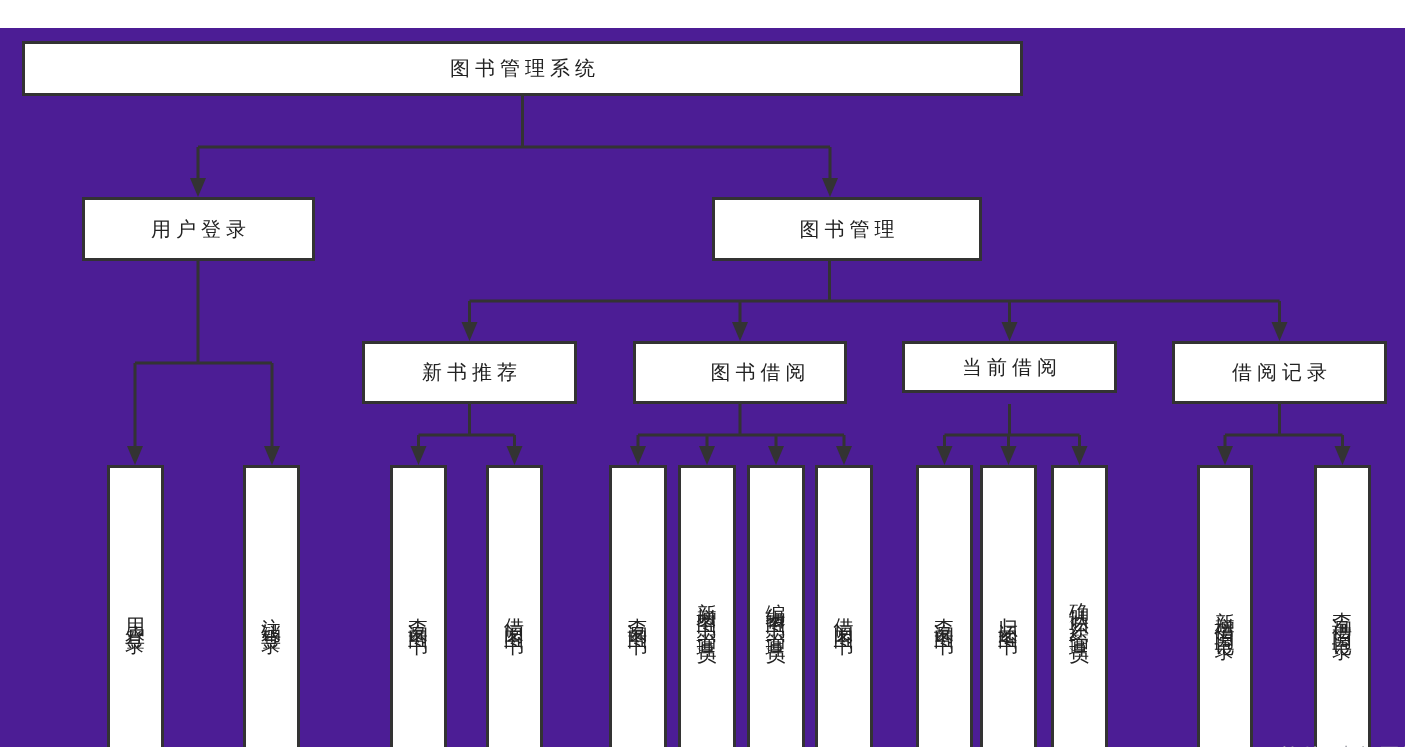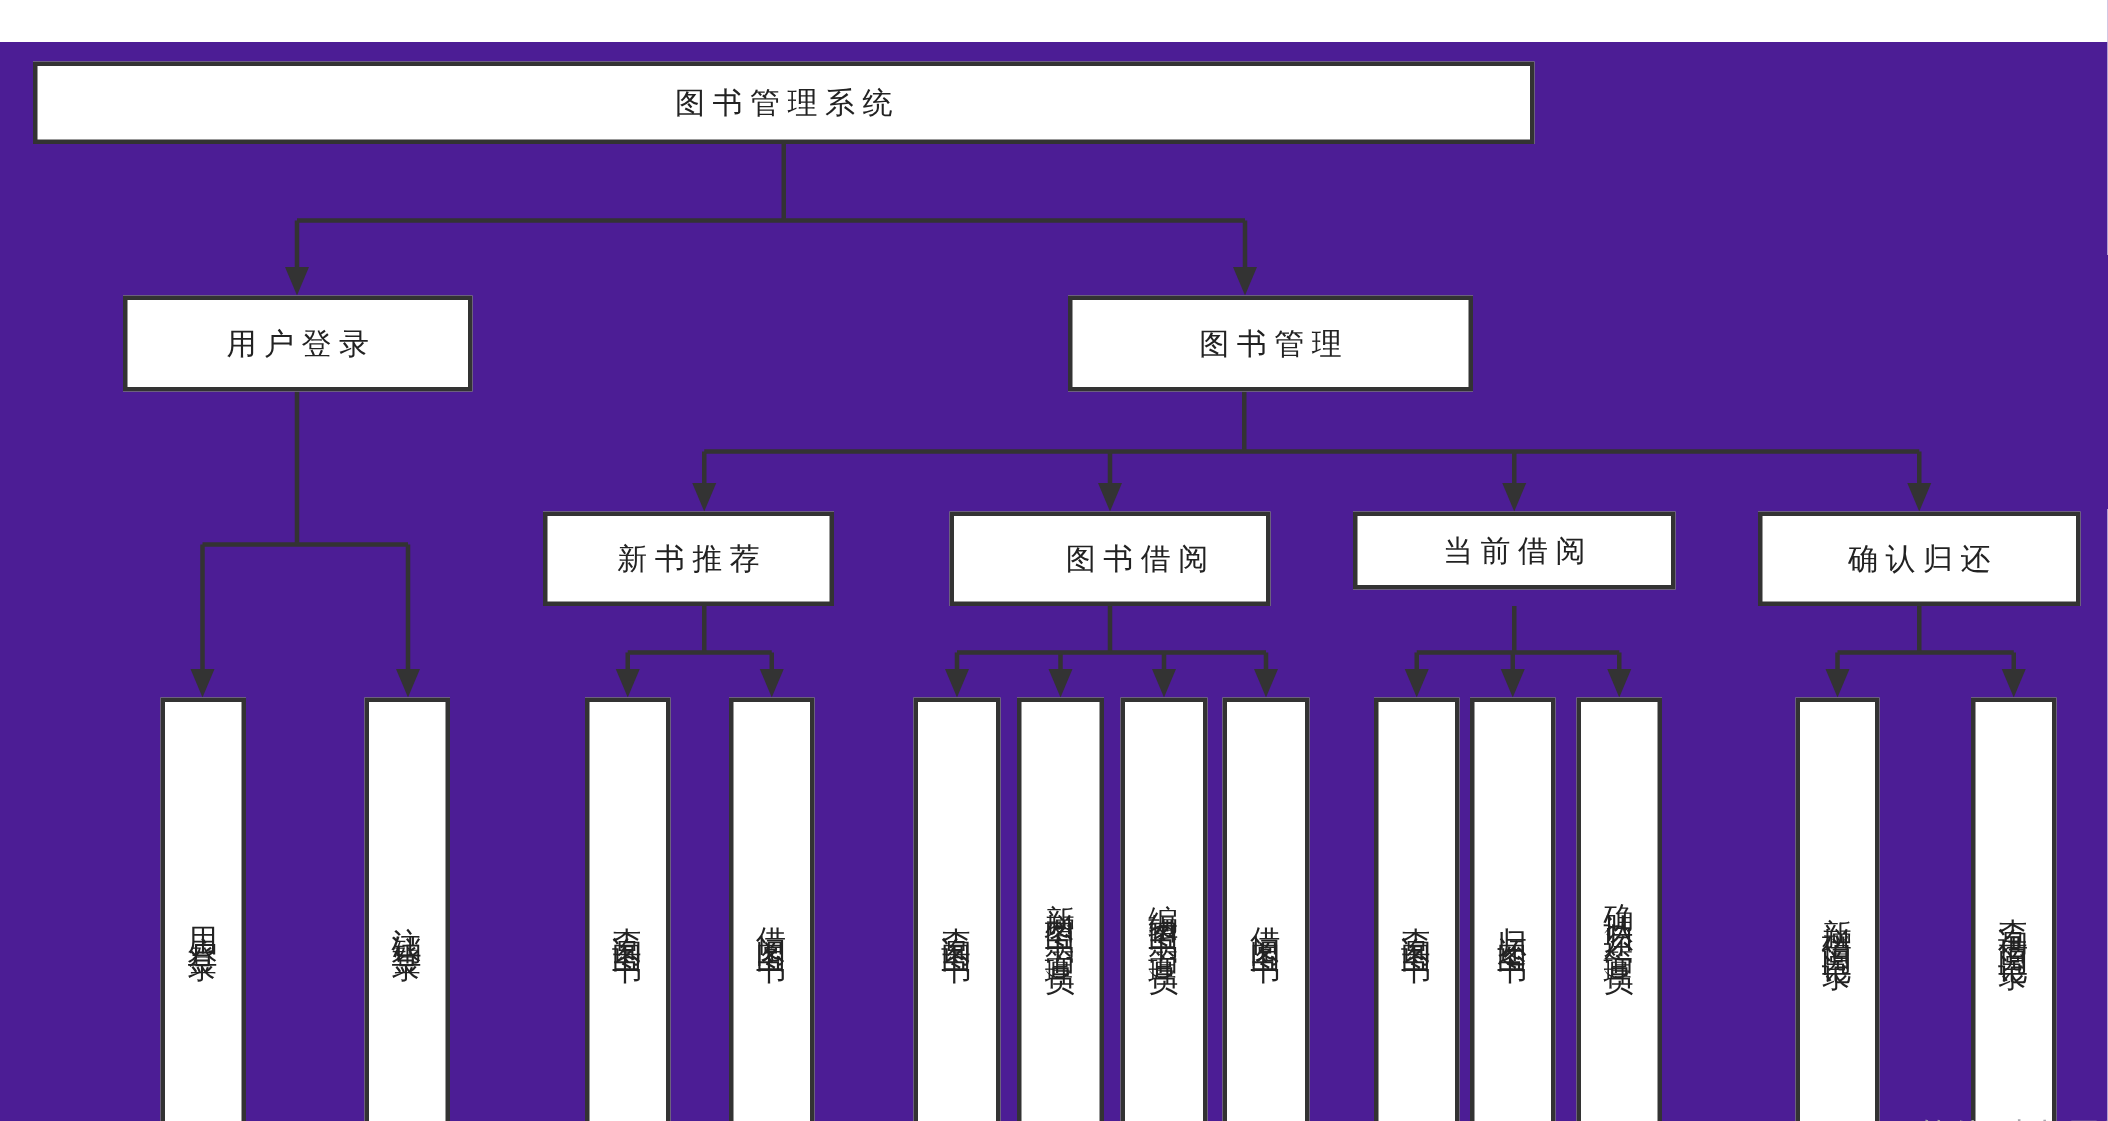--- a/index.html
+++ b/index.html
@@ -107,7 +107,7 @@
   <div class="box" style="left:82px; top:169px; width:233px; height:64px;">用户登录</div>
   <div class="box" style="left:712px; top:169px; width:270px; height:64px;">图书管理</div>
 
-  <div class="box" style="left:362px; top:313px; width:194px; height:63px;">新书推荐</div>
+  <div class="box" style="left:362px; top:313px; width:215px; height:63px;">新书推荐</div>
   <div class="box" style="left:633px; top:313px; width:214px; height:63px;padding-left:36px;">图书借阅</div>
   <div class="box" style="left:902px; top:313px; width:215px; height:52px;">当前借阅</div>
   <div class="box" style="left:1172px; top:313px; width:215px; height:63px;">确认归还</div>

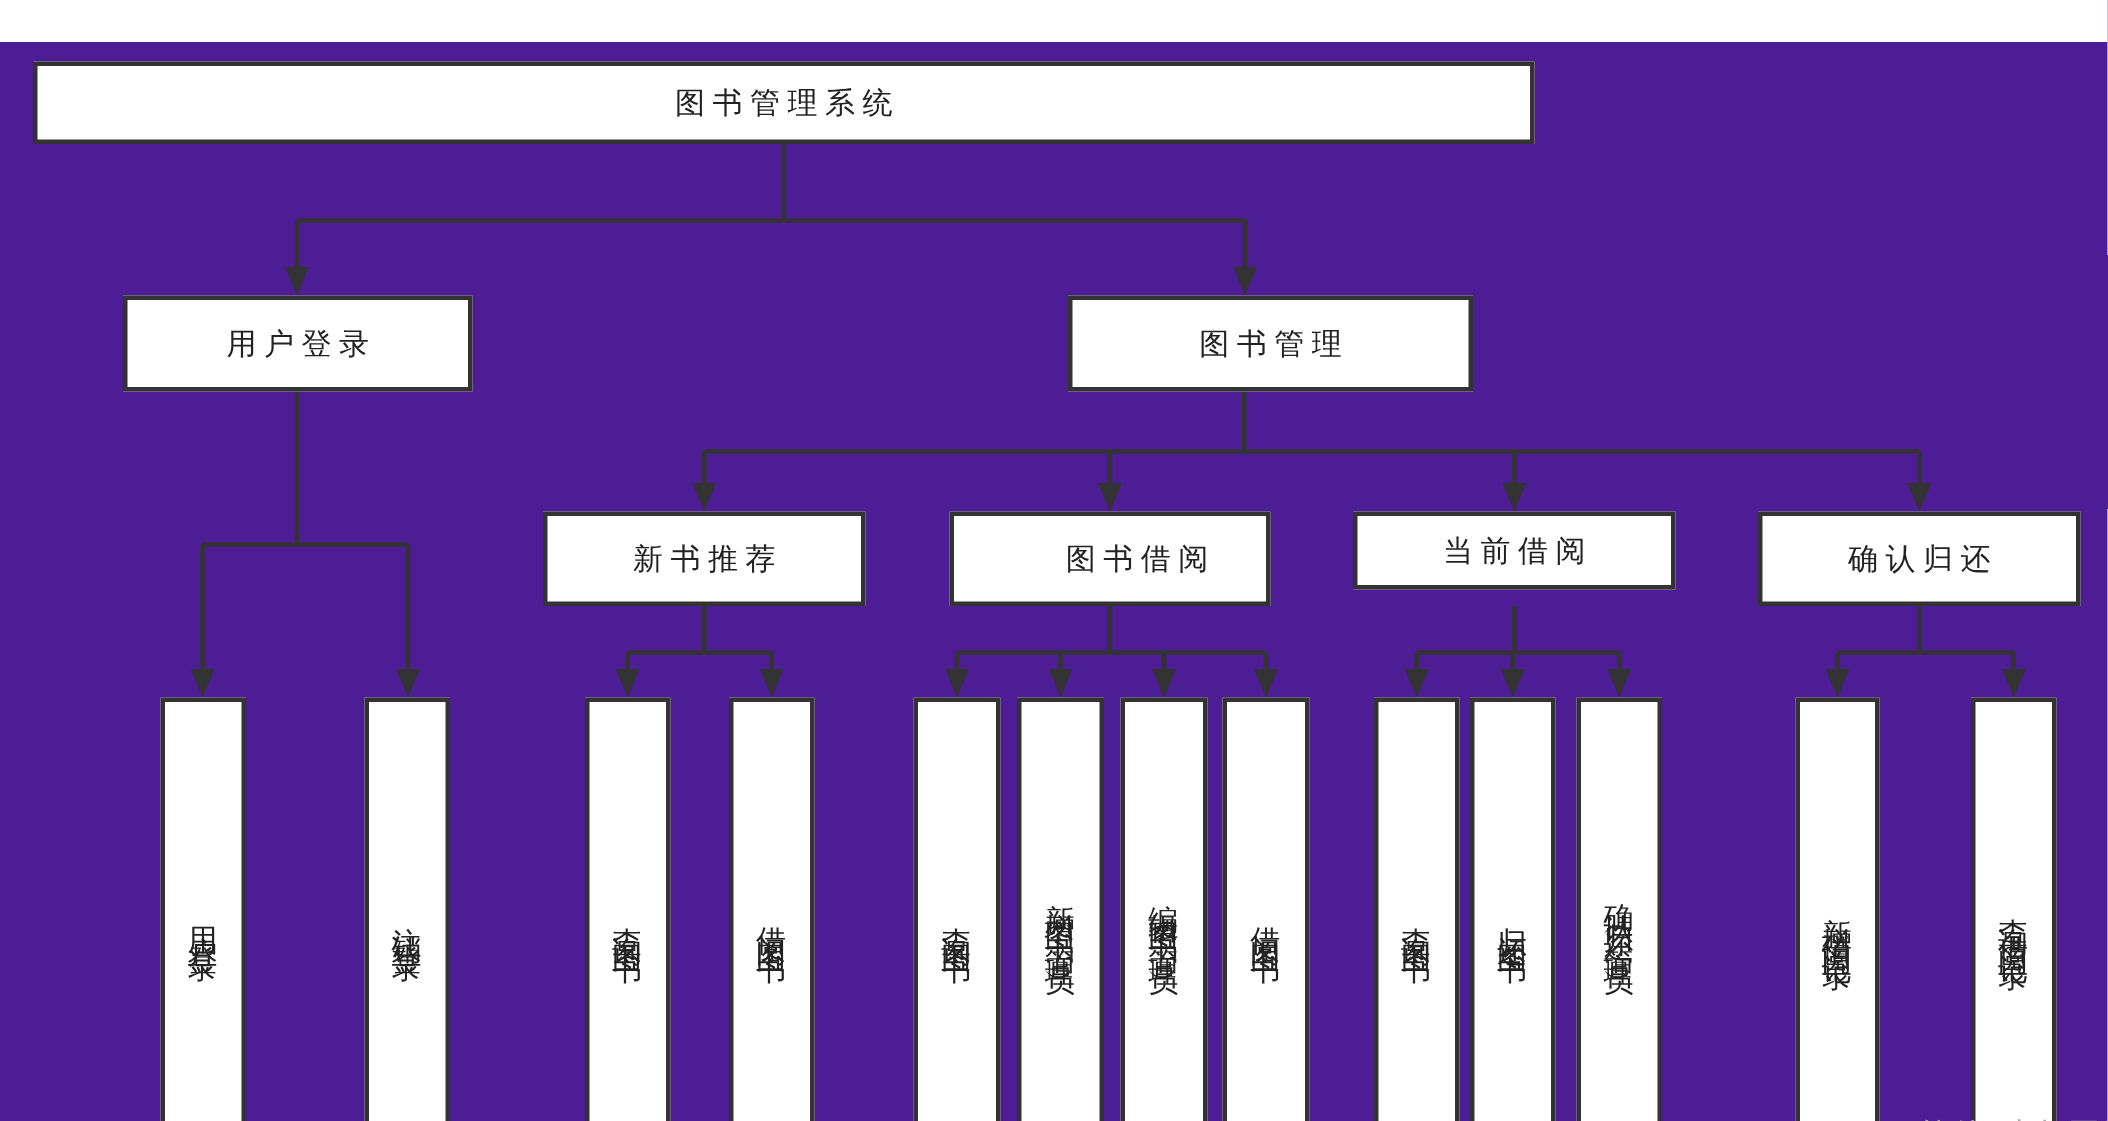--- a/index.html
+++ b/index.html
@@ -110,7 +110,7 @@
   <div class="box" style="left:362px; top:313px; width:215px; height:63px;">新书推荐</div>
   <div class="box" style="left:633px; top:313px; width:214px; height:63px;padding-left:36px;">图书借阅</div>
   <div class="box" style="left:902px; top:313px; width:215px; height:52px;">当前借阅</div>
-  <div class="box" style="left:1172px; top:313px; width:215px; height:63px;">确认归还</div>
+  <div class="box" style="left:1172px; top:313px; width:215px; height:63px;">借阅记录</div>
 
   <div class="vbox" style="left:107px; top:437px; width:57px; height:298px;">
     <span class="vtext">用户登录</span>

